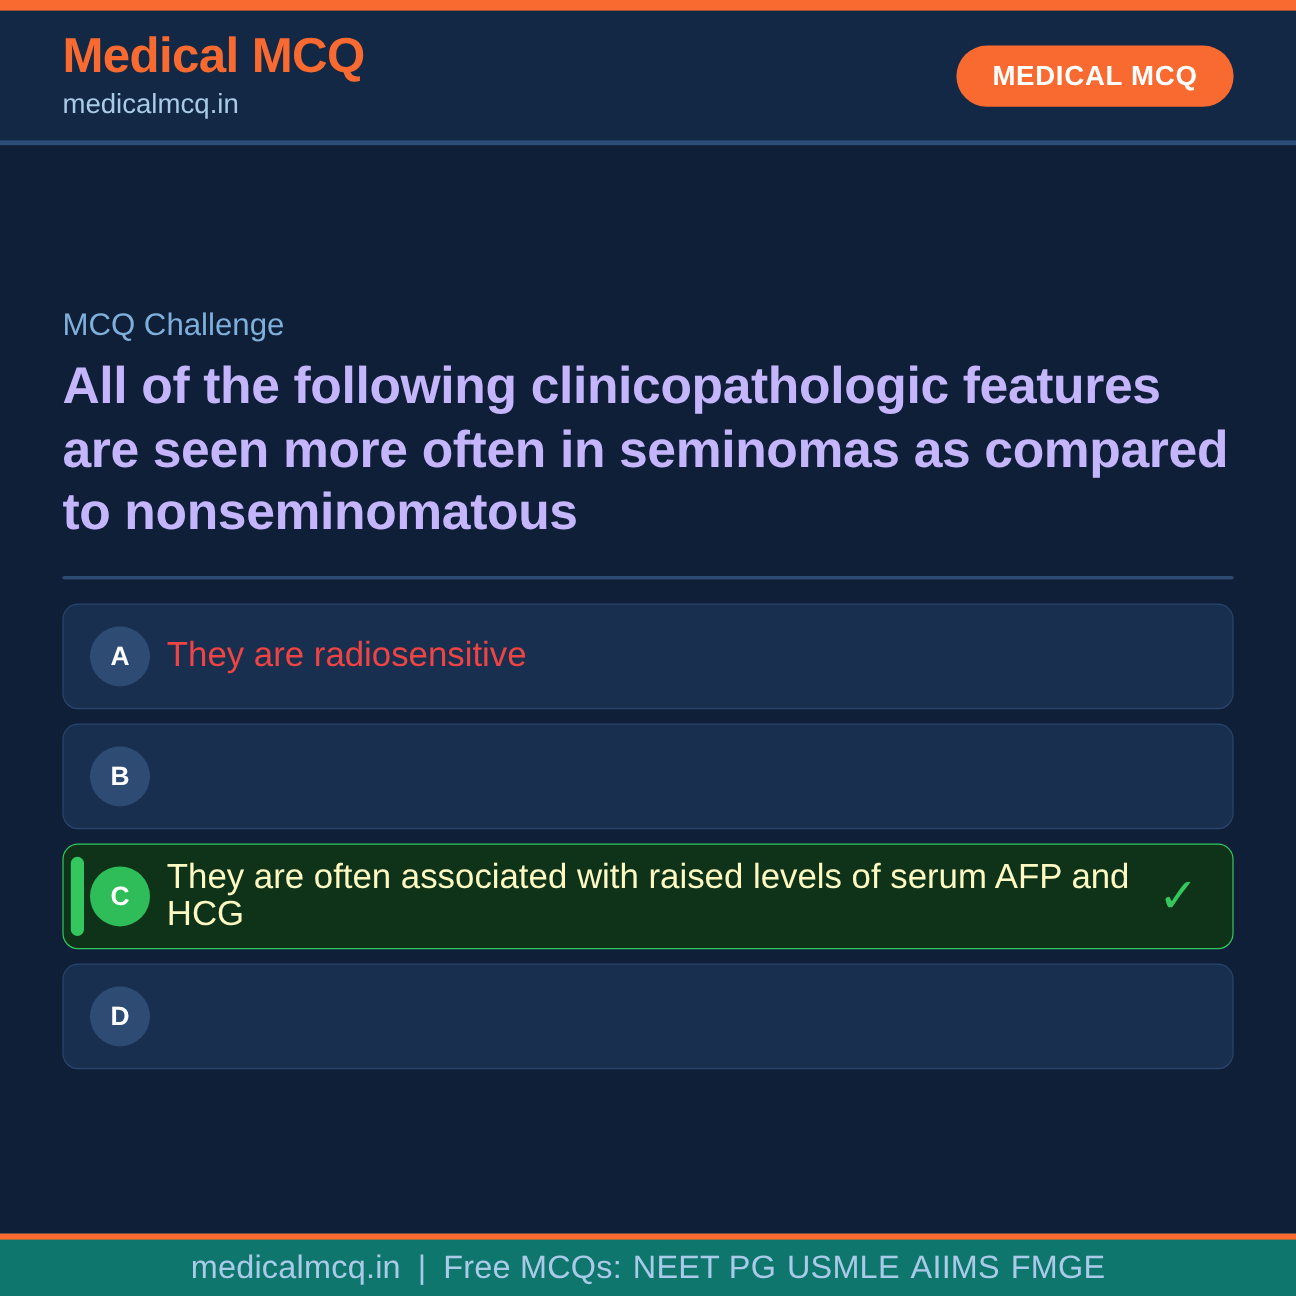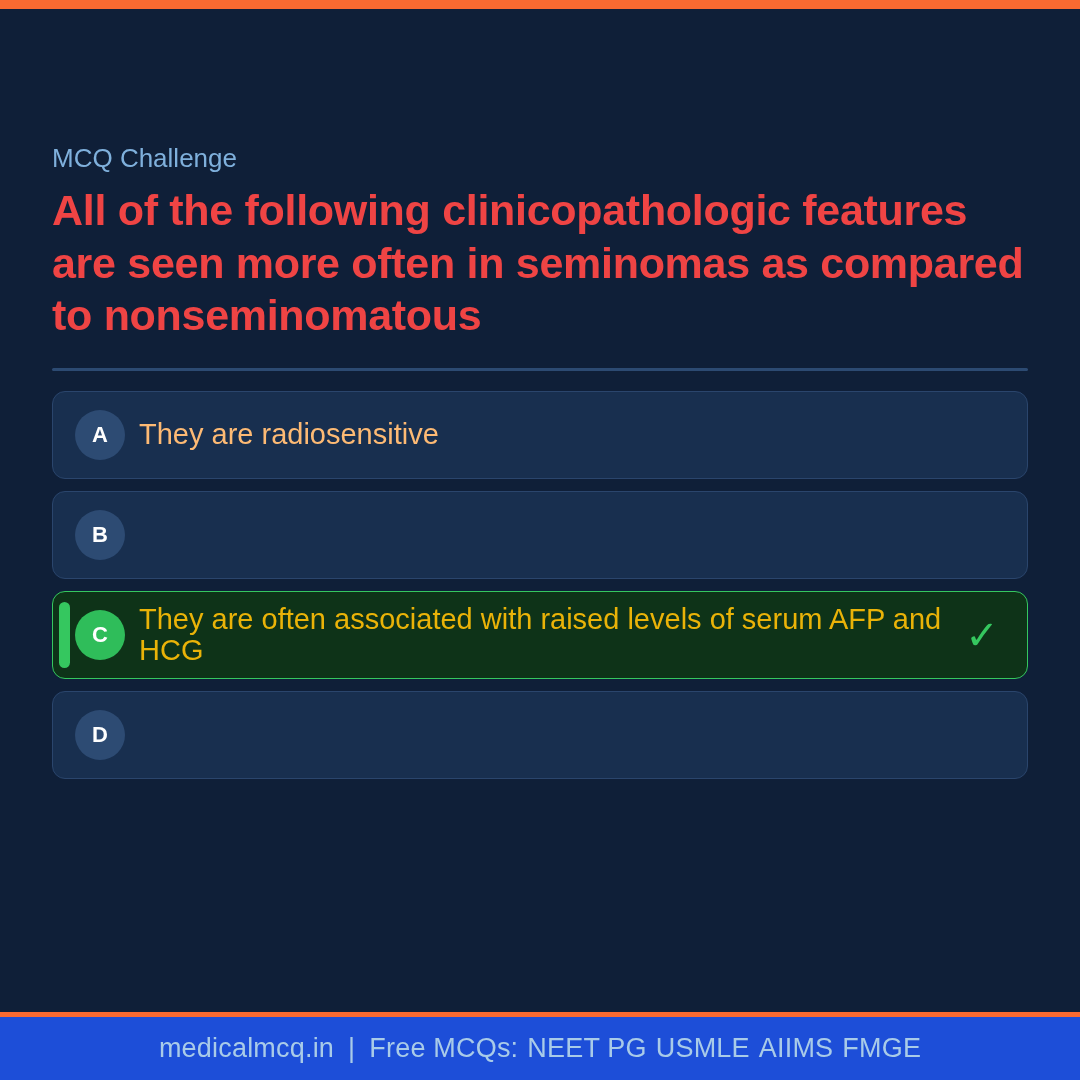--- a/index.html
+++ b/index.html
@@ -164,6 +164,13 @@
 
   <div class="top-accent"></div>
 
+  <div class="header">
+    <div class="brand-block">
+      <div class="brand-title">Medical MCQ</div>
+      <div class="brand-sub">medicalmcq.in</div>
+    </div>
+    <div class="badge-pill">MEDICAL MCQ</div>
+  </div>
 
   <div class="body">
     <div class="q-label">MCQ Challenge</div>

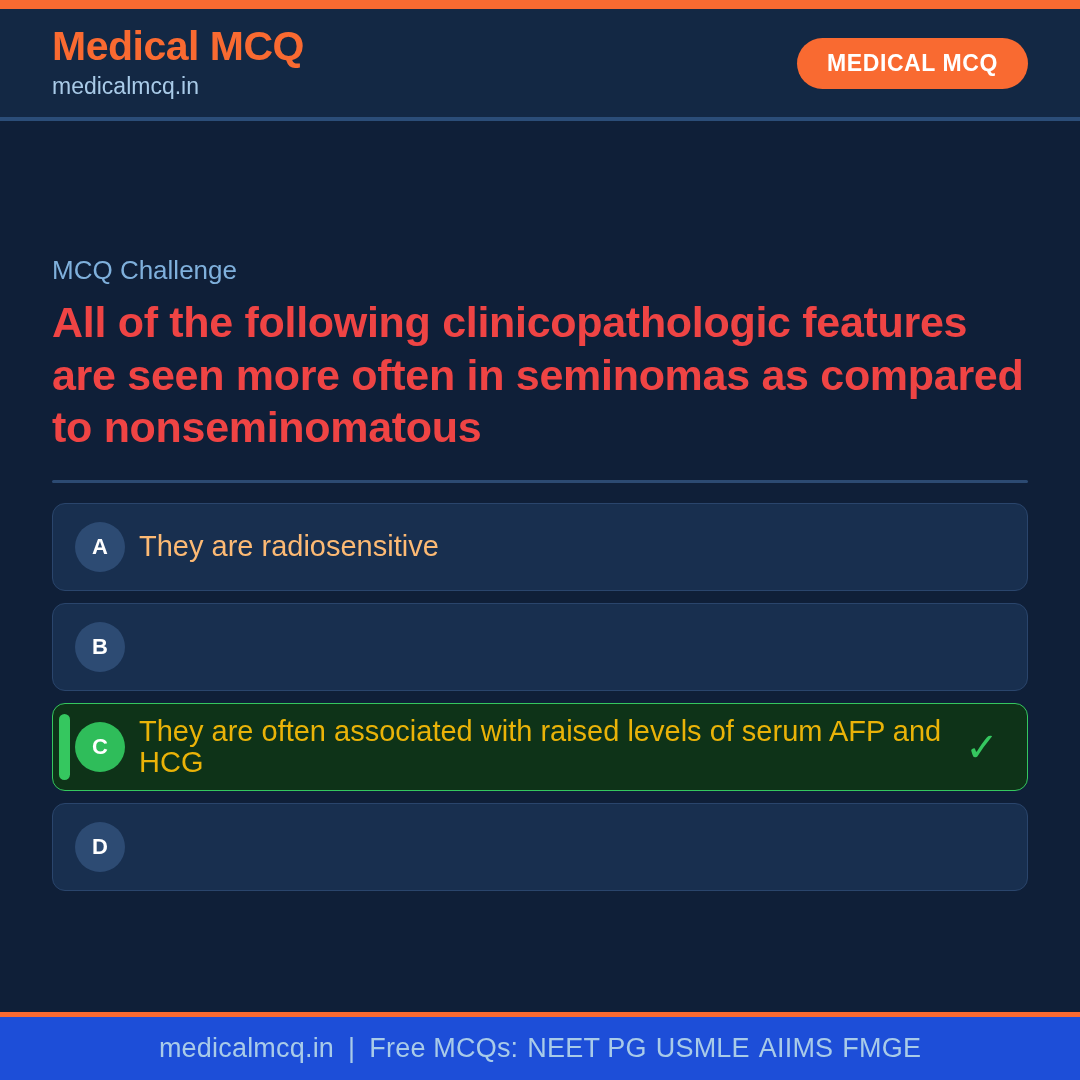--- a/index.html
+++ b/index.html
@@ -73,7 +73,7 @@
     line-height:1.2;
   }
   .q-text {
-    color:#ef4444;
+    color:#c4b5fd;
     font-size:43px;
     font-weight:bold;
     line-height:1.22;

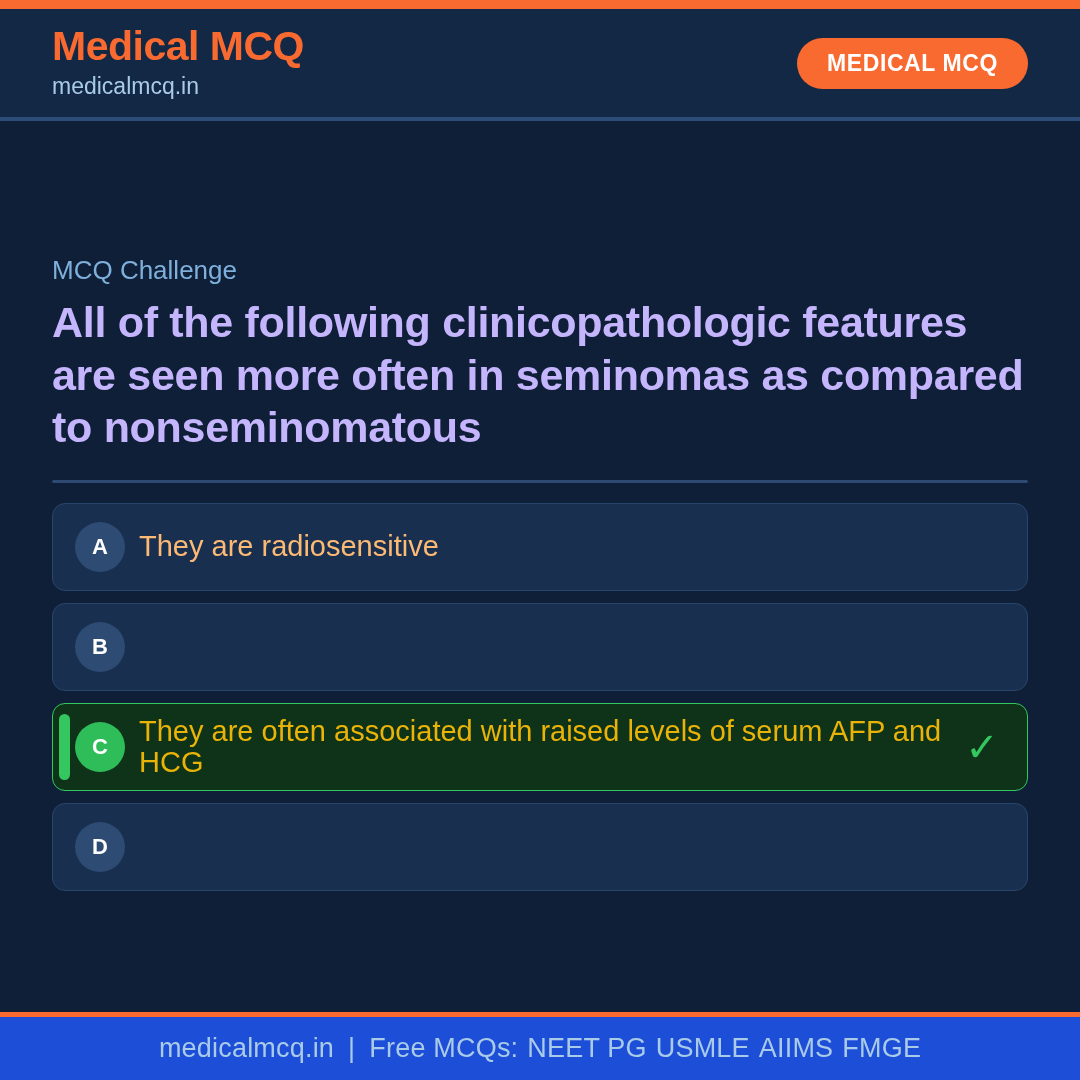--- a/index.html
+++ b/index.html
@@ -111,7 +111,7 @@
     margin-right:14px;
   }
   .option .otext {
-    color:#fdba74;
+    color:#ef4444;
     font-size:29px;
     line-height:1.07;
     flex:1 1 auto;

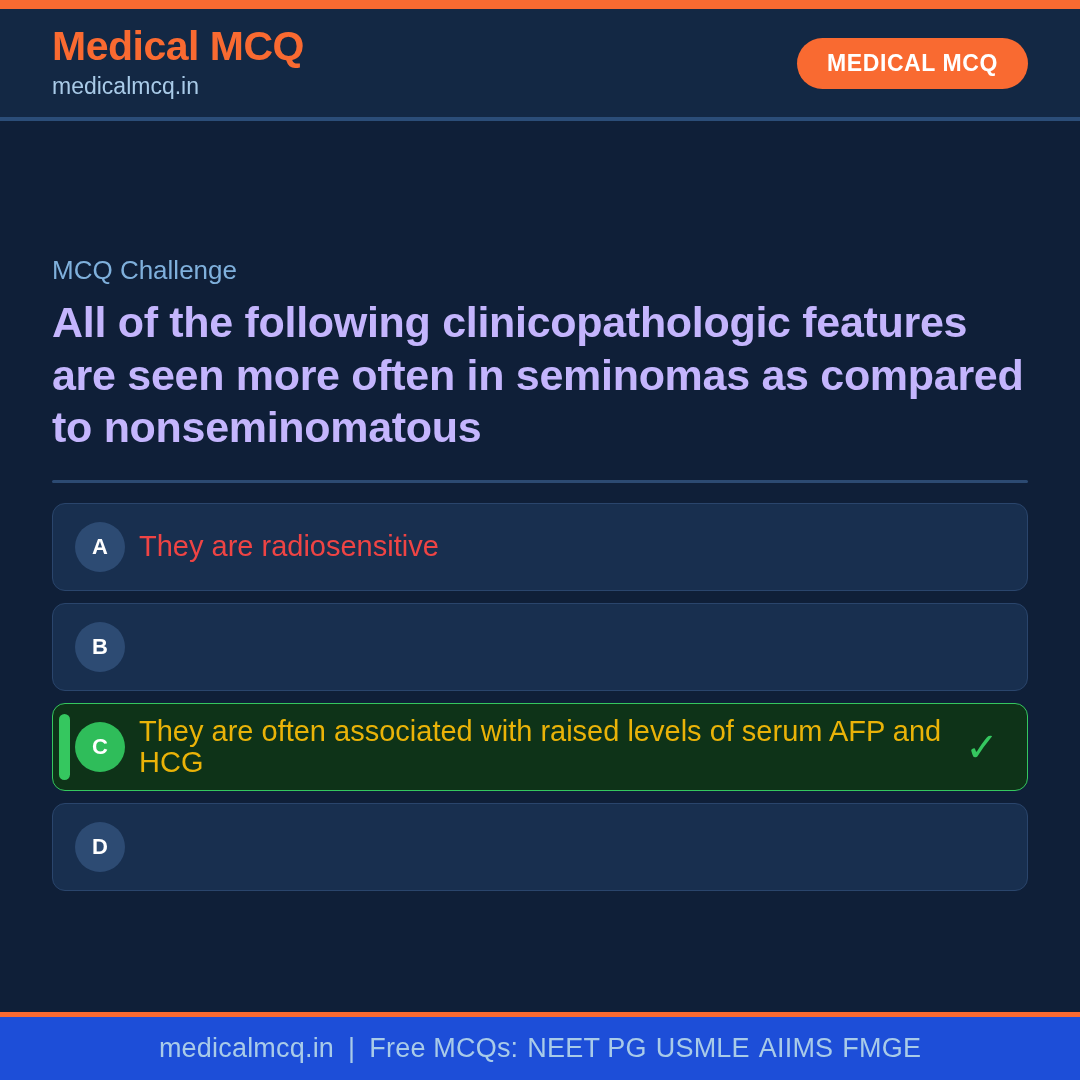--- a/index.html
+++ b/index.html
@@ -131,7 +131,7 @@
     background:#35c75f;
   }
   .option.correct .badge { background:#2fbd5a; }
-  .option.correct .otext { color:#eab308; }
+  .option.correct .otext { color:#fef9c3; }
   .option.correct .check {
     color:#35c75f;
     font-size:40px;

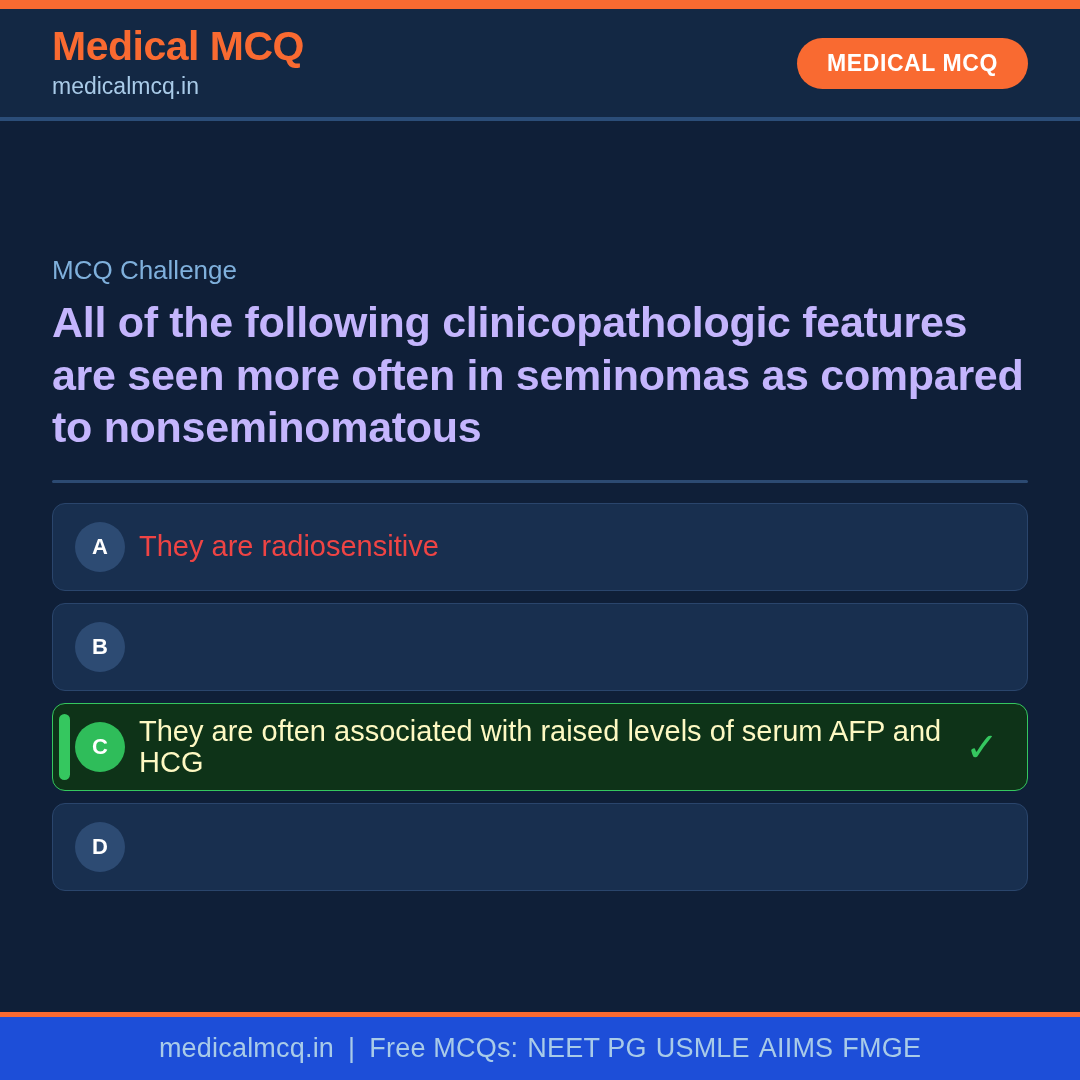--- a/index.html
+++ b/index.html
@@ -143,8 +143,8 @@
   
   .footer {
     flex:0 0 auto;
-    height:68px;
-    background:#1d4ed8;
+    height:52px;
+    background:#0f766e;
     border-top:5px solid #f96a31;
     display:flex; align-items:center; justify-content:center;
   }

